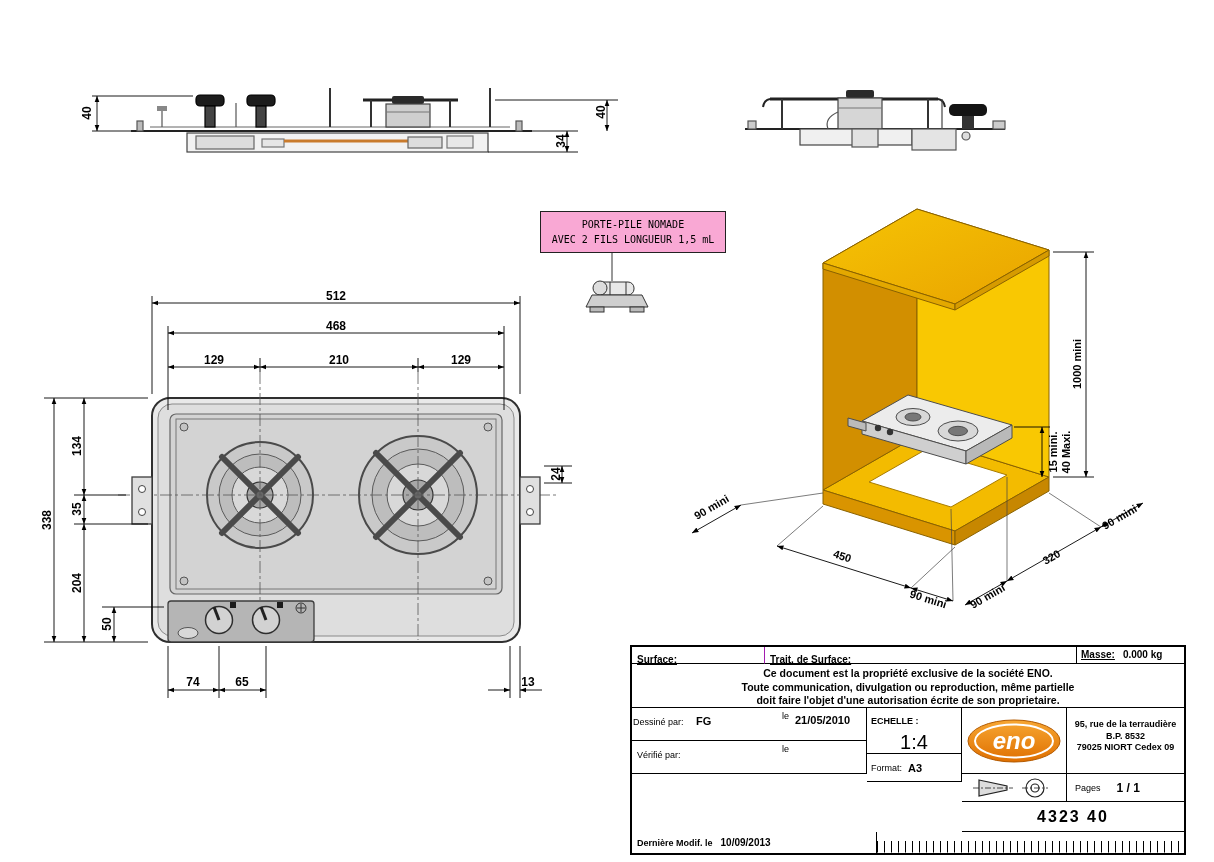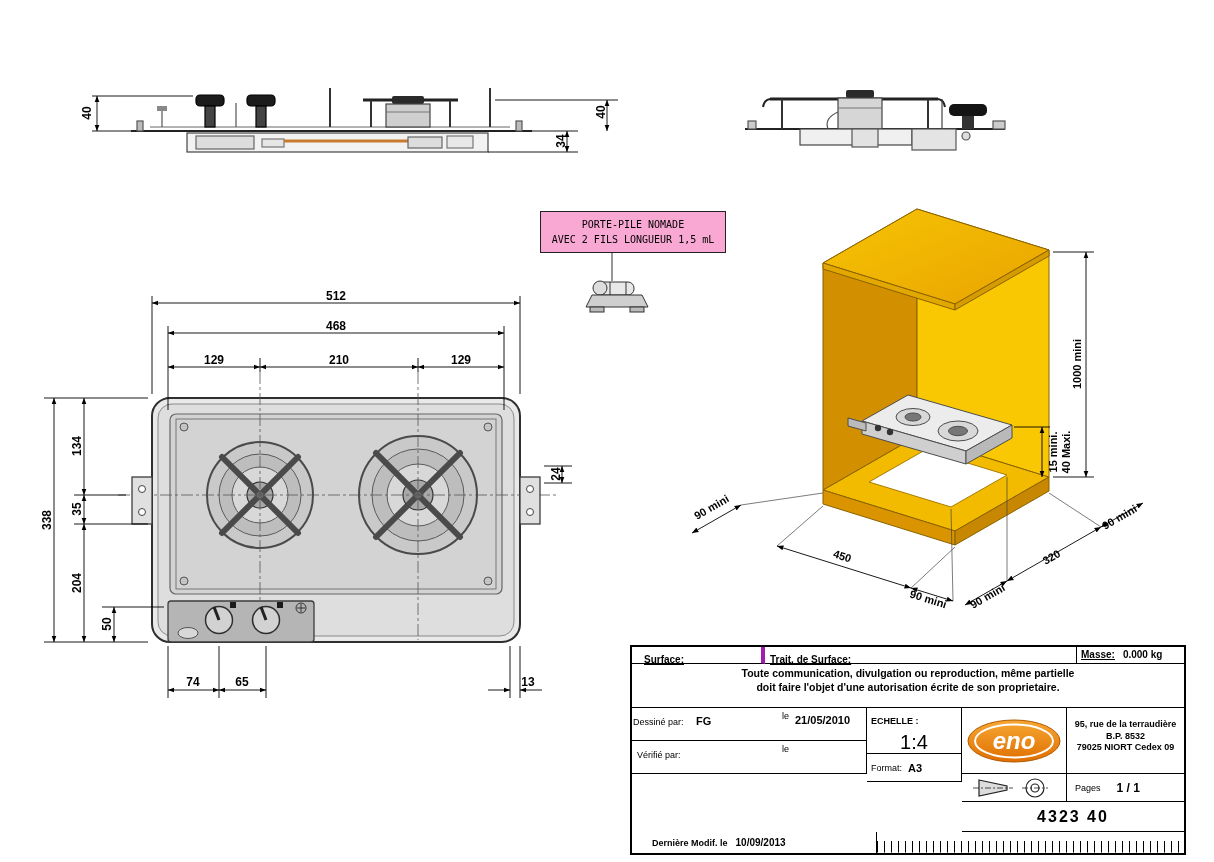--- a/index.html
+++ b/index.html
@@ -297,7 +297,7 @@
 </div>
 
 <div class="tb">
-  <div class="cell" style="left:0;top:0;width:133px;height:17px;border-right:4px solid #a21caf;border-bottom:1px solid #000;padding:2px 12px">
+  <div class="cell" style="left:0;top:0;width:133px;height:17px;border-right:1px solid #a21caf;border-bottom:1px solid #000;padding:2px 5px">
     <span class="lbl u">Surface:</span>
   </div>
   <div class="cell" style="left:133px;top:0;width:312px;height:17px;border-right:1px solid #000;border-bottom:1px solid #000;padding:2px 5px">

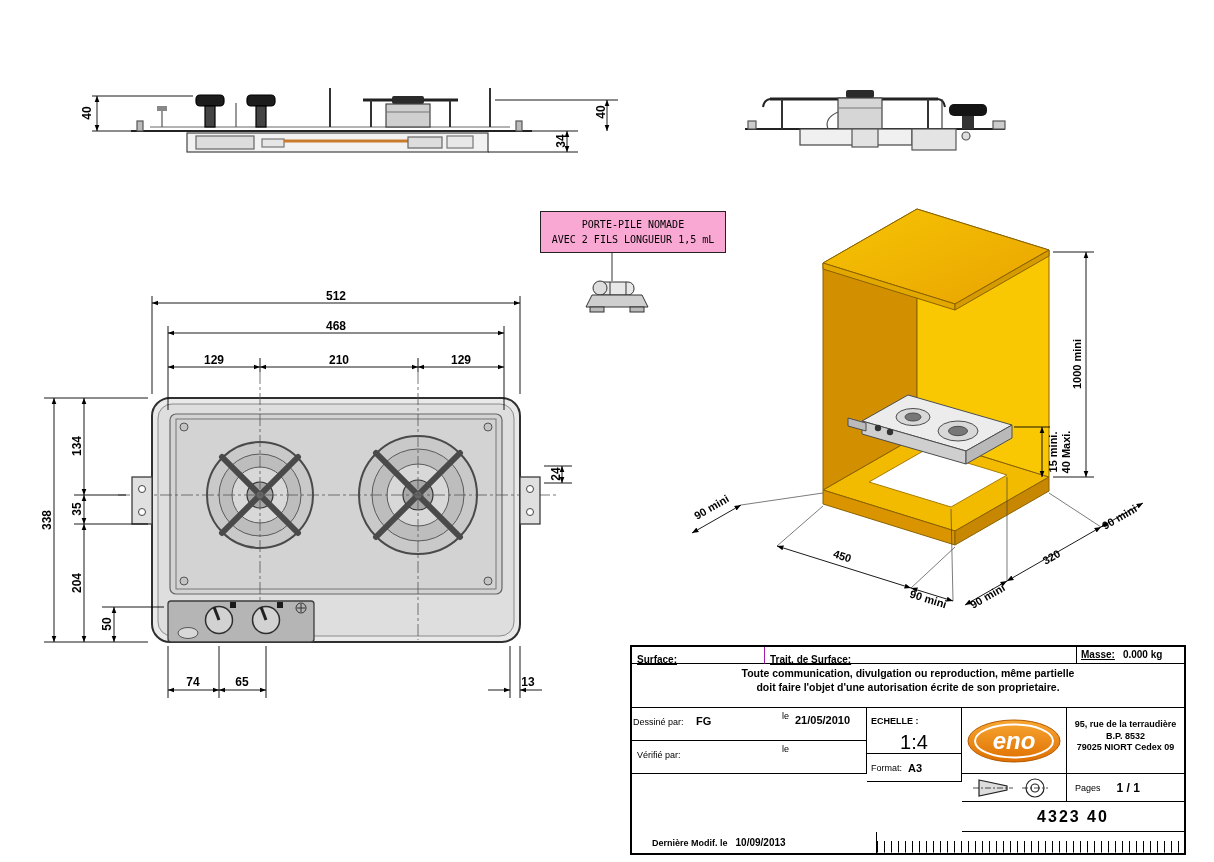--- a/index.html
+++ b/index.html
@@ -309,6 +309,7 @@
   </div>
 
   <div class="cell copyright" style="left:0;top:17px;width:552px;height:44px;border-bottom:1px solid #000;text-align:center;padding-top:3px">
+    <div>Ce document est la propriété exclusive de la société ENO.</div>
     <div>Toute communication, divulgation ou reproduction, même partielle</div>
     <div>doit faire l'objet d'une autorisation écrite de son proprietaire.</div>
   </div>

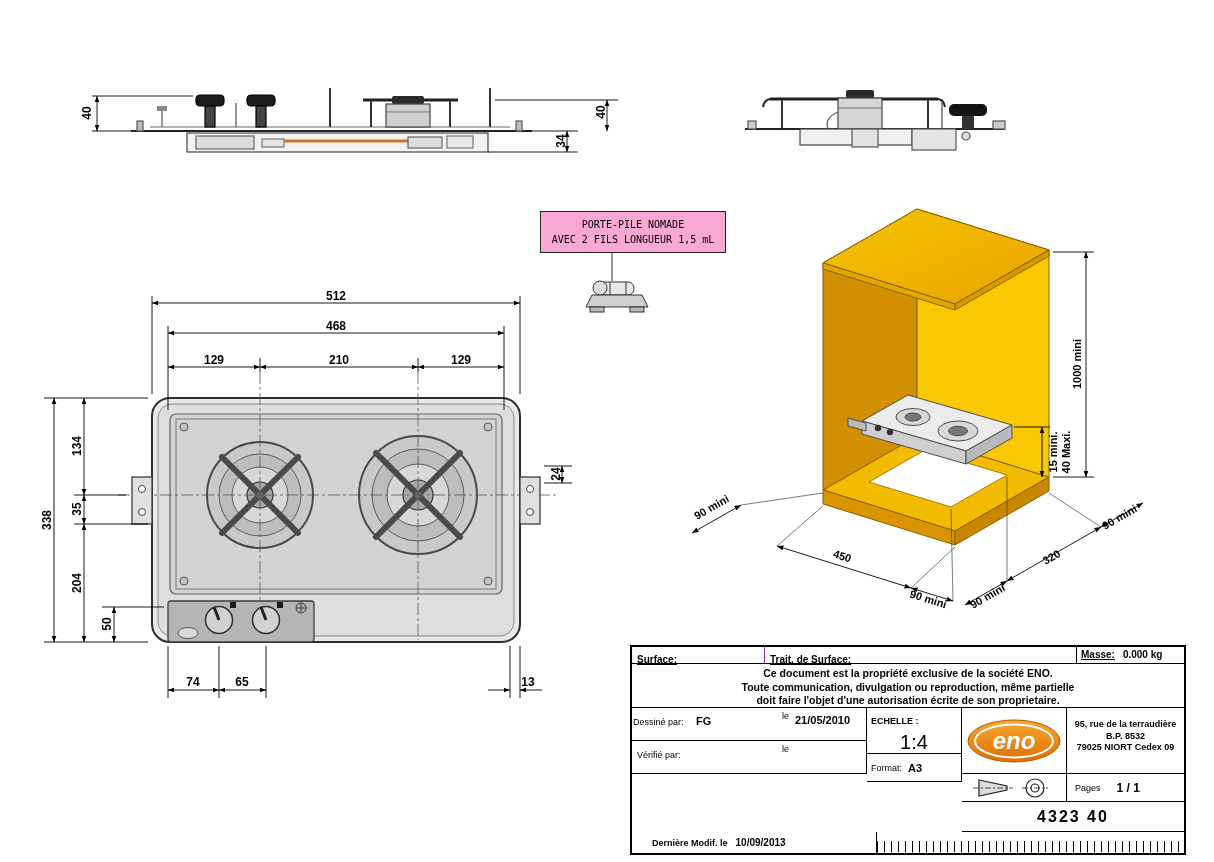--- a/index.html
+++ b/index.html
@@ -372,7 +372,7 @@
     <span class="refnum">4323 40</span>
   </div>
 
-  <div class="cell" style="left:0;top:185px;width:245px;height:21px;border-right:1px solid #000;padding:3px 20px;display:flex;gap:8px;align-items:center">
+  <div class="cell" style="left:0;top:185px;width:245px;height:21px;border-right:1px solid #000;padding:3px 5px;display:flex;gap:8px;align-items:center">
     <span class="sm b">Dernière Modif. le</span>
     <span class="val" style="font-size:10px">10/09/2013</span>
   </div>

